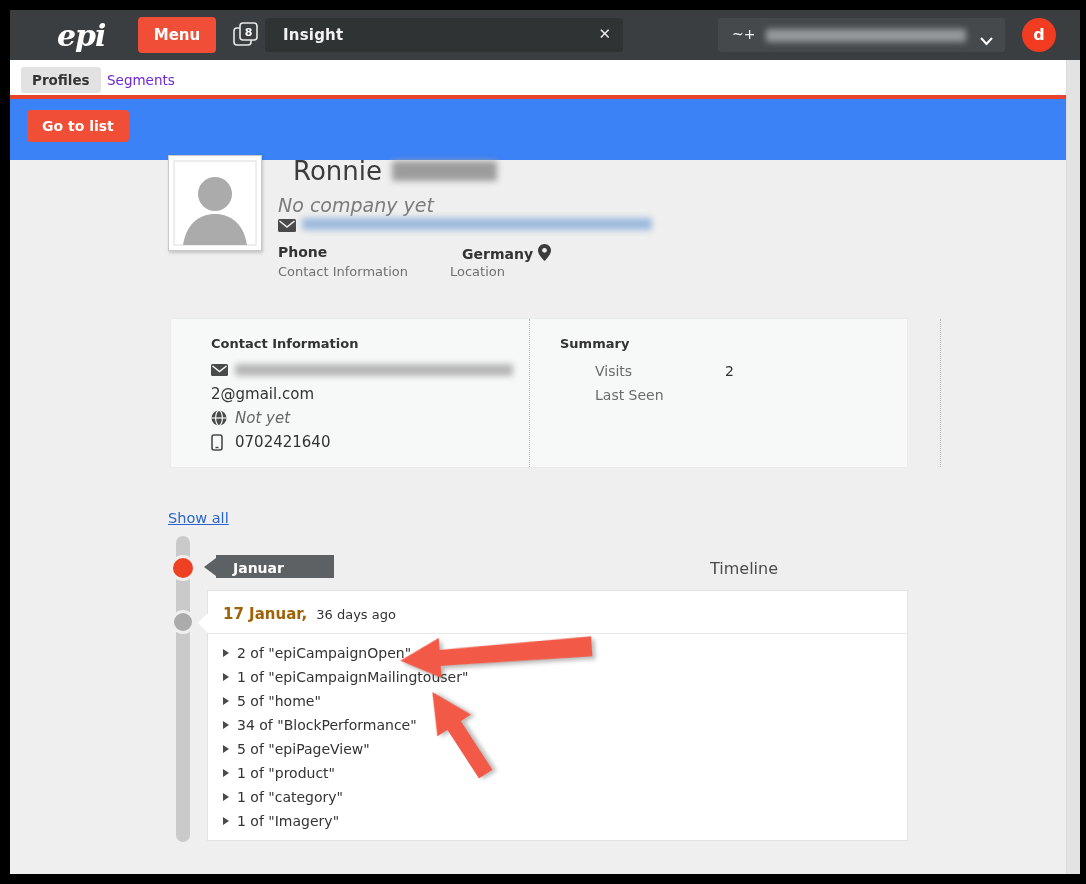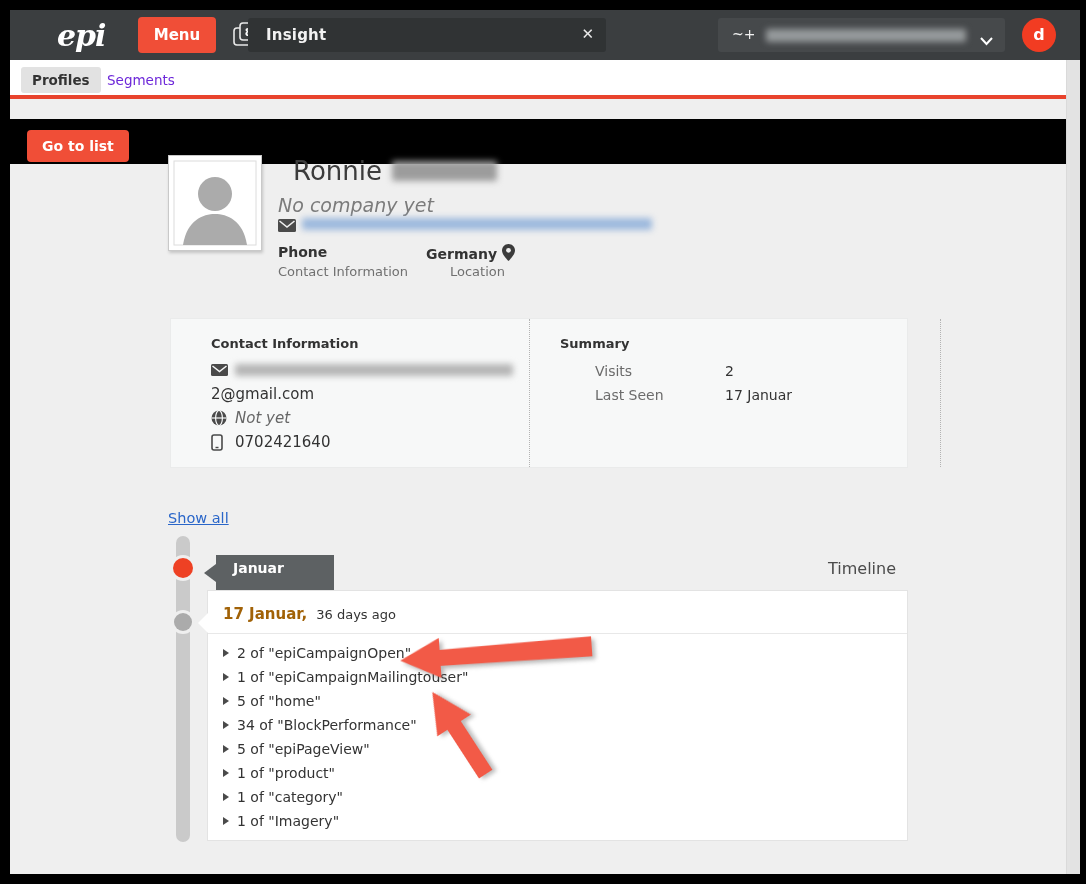--- a/index.html
+++ b/index.html
@@ -12,7 +12,7 @@
   .logo { position:absolute; left:45px; top:6px; }
   .menu-btn { position:absolute; left:128px; top:7px; width:78px; height:36px; background:#f04e37; border:none; border-radius:4px; color:#fff; font-family:"DejaVu Sans",sans-serif; font-size:15px; font-weight:bold; cursor:pointer; }
   .boxes-icon { position:absolute; left:222px; top:11px; }
-  .title-field { position:absolute; left:238px; top:8px; width:358px; height:34px; background:#303334; border-radius:3px; color:#f2f2f2; }
+  .title-field { position:absolute; left:255px; top:8px; width:358px; height:34px; background:#303334; border-radius:3px; color:#f2f2f2; }
   .title-field .t { position:absolute; left:18px; top:8px; font-size:15px; font-weight:bold; letter-spacing:.2px; }
   .title-field .x { position:absolute; right:12px; top:7px; font-size:15px; color:#e9e9e9; cursor:pointer; }
   .user-dd { position:absolute; left:708px; top:8px; width:287px; height:34px; background:#46494b; border-radius:3px; color:#eee; cursor:pointer; }

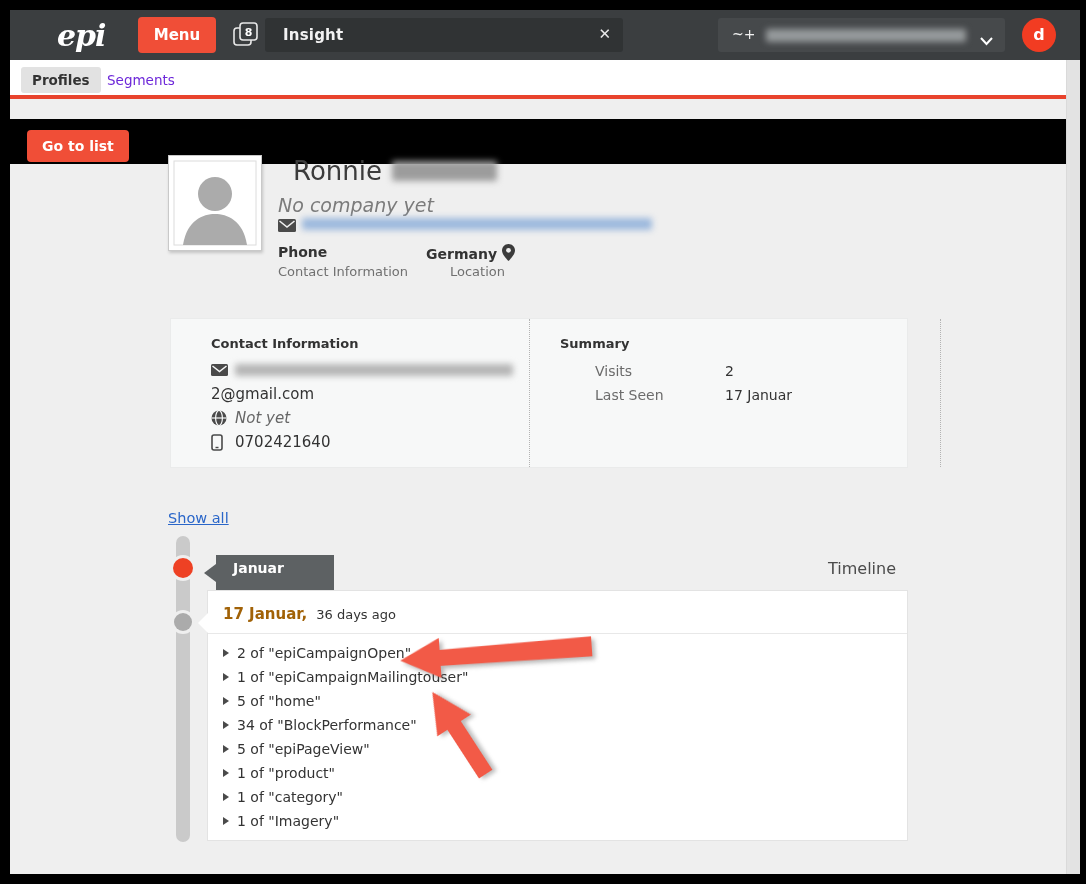--- a/index.html
+++ b/index.html
@@ -30,7 +30,7 @@
   .redline { position:absolute; left:0; top:85px; width:1056px; height:4px; background:#e8432d; }
 
   
-  .toolbar { position:absolute; left:0; top:89px; width:1056px; height:45px; background:#000000;margin-top:20px; }
+  .toolbar { position:absolute; left:0; top:89px; width:1056px; height:61px; background:#3b82f6; }
   .gotolist { position:absolute; left:17px; top:11px; padding:8px 15px; background:#f04e37; border:none; border-radius:4px; color:#fff; font-family:"DejaVu Sans",sans-serif; font-size:14px; font-weight:bold; cursor:pointer; }
 
   

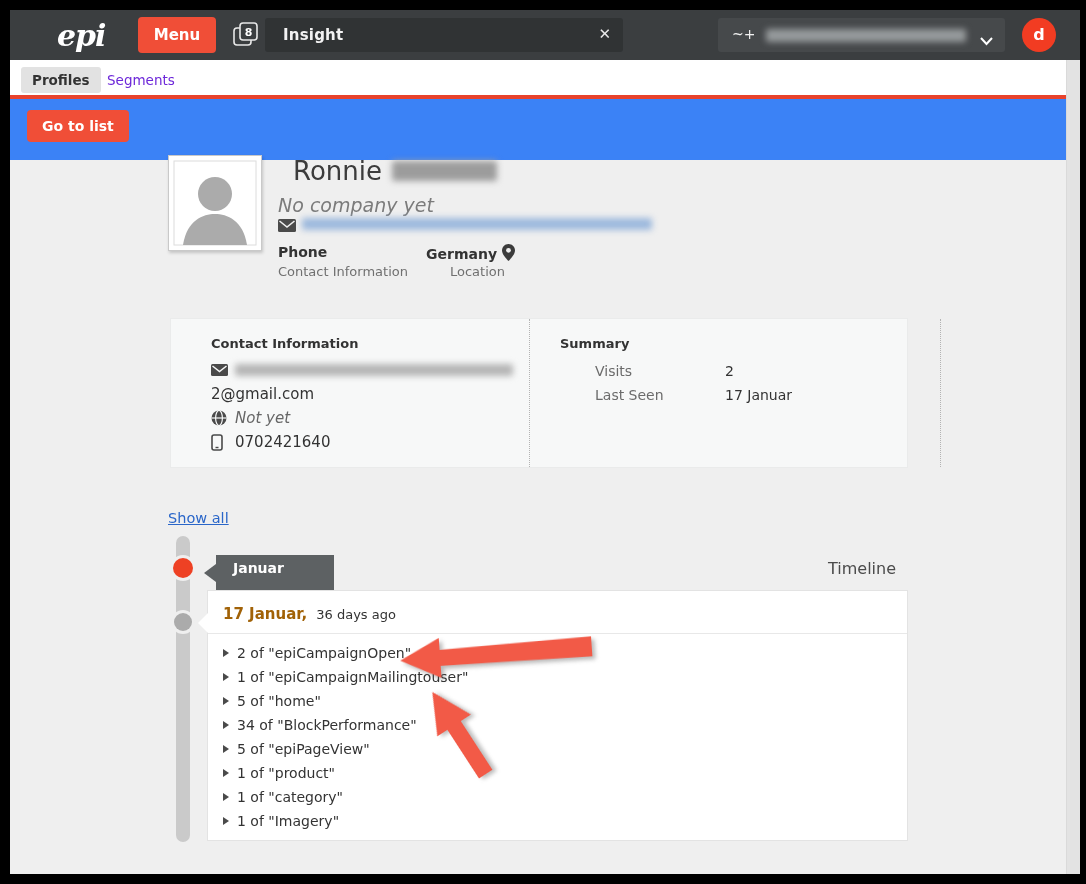--- a/index.html
+++ b/index.html
@@ -147,7 +147,7 @@
   </div>
   <div class="pcol-h" style="left:268px; top:234px;">Phone</div>
   <div class="pcol-s" style="left:268px; top:254px;">Contact Information</div>
-  <div class="pcol-h" style="left:416px; top:234px;">
+  <div class="pcol-h" style="left:452px; top:234px;">
     <span>Germany</span>
     <span style="vertical-align:-2px;">
       <svg width="13" height="17">

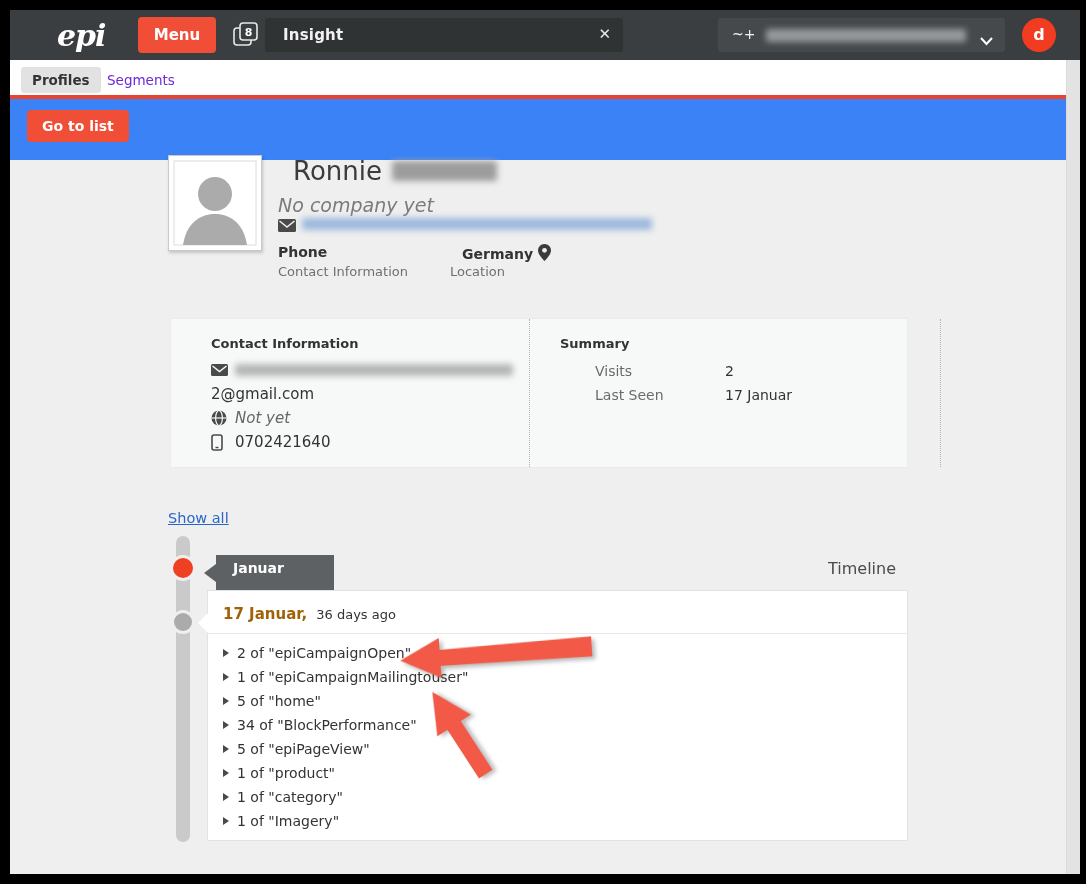--- a/index.html
+++ b/index.html
@@ -199,7 +199,6 @@
       </div>
       <div class="srow">
         <span class="lab">Last Seen</span>
-        <span class="val">17 Januar</span>
       </div>
     </div>
   </div>

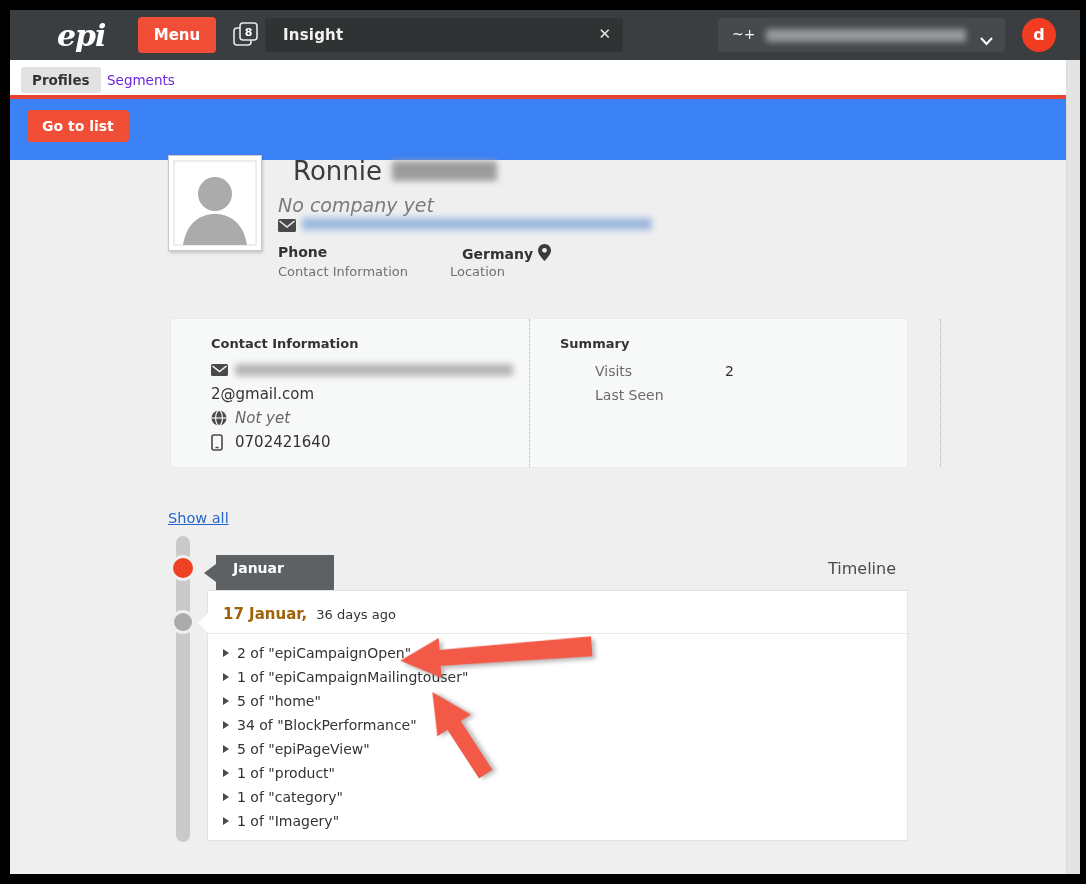--- a/index.html
+++ b/index.html
@@ -65,7 +65,7 @@
   .dot { position:absolute; border-radius:50%; box-shadow:0 0 0 3px #efefef; }
   .dot.red { left:163px; top:548px; width:20px; height:20px; background:#ee4124; }
   .dot.gray { left:164px; top:603px; width:18px; height:18px; background:#ababab; }
-  .month-tag { position:absolute; left:206px; top:545px; width:118px; height:35px; background:#5d6163; color:#fff; font-size:14px; font-weight:bold; line-height:27px; padding-left:17px; }
+  .month-tag { position:absolute; left:206px; top:545px; width:118px; height:23px; background:#5d6163; color:#fff; font-size:14px; font-weight:bold; line-height:27px; padding-left:17px; }
   .month-tag::before { content:""; position:absolute; left:-12px; top:50%; transform:translateY(-50%); border-top:9px solid transparent; border-bottom:9px solid transparent; border-right:12px solid #5d6163; }
   .tl-title { position:absolute; left:700px; top:549px; width:186px; text-align:right; font-size:16px; color:#4b4b4b; }
   .tcard { position:absolute; left:197px; top:580px; width:701px; height:251px; background:#fff; border:1px solid #e3e3e3; }

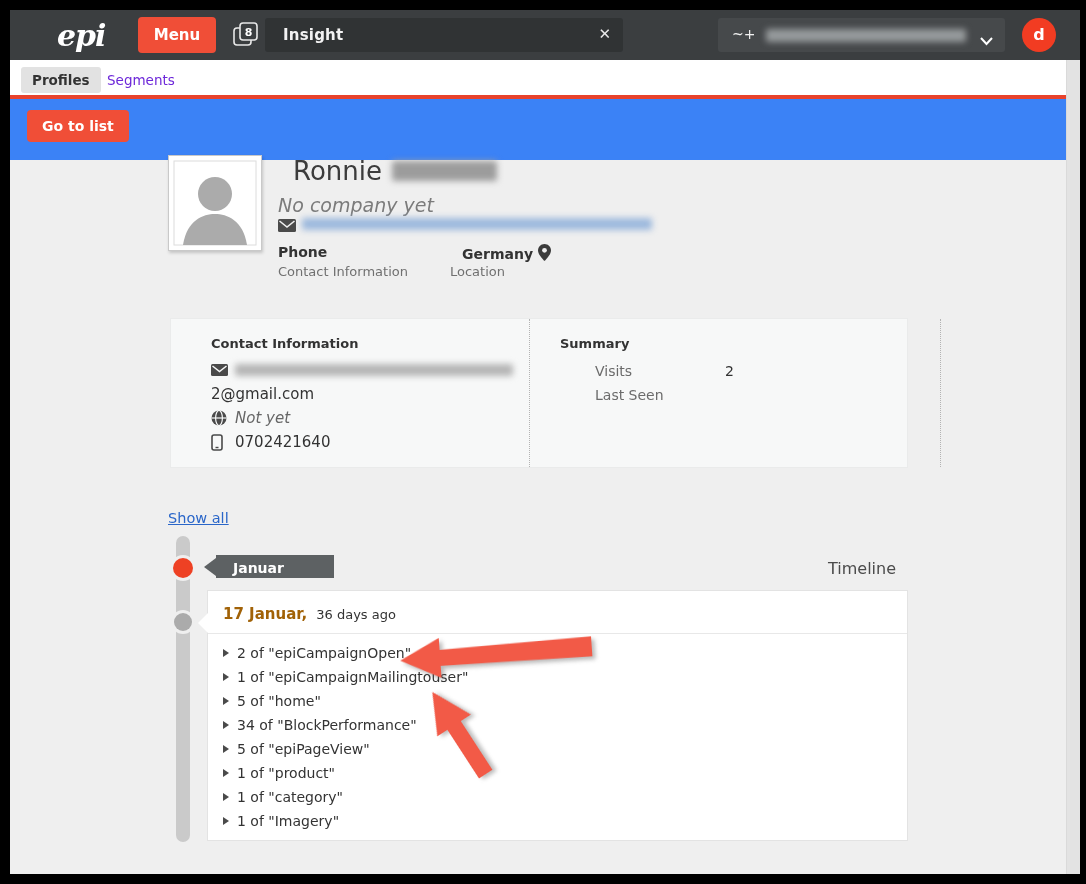--- a/index.html
+++ b/index.html
@@ -67,7 +67,7 @@
   .dot.gray { left:164px; top:603px; width:18px; height:18px; background:#ababab; }
   .month-tag { position:absolute; left:206px; top:545px; width:118px; height:23px; background:#5d6163; color:#fff; font-size:14px; font-weight:bold; line-height:27px; padding-left:17px; }
   .month-tag::before { content:""; position:absolute; left:-12px; top:50%; transform:translateY(-50%); border-top:9px solid transparent; border-bottom:9px solid transparent; border-right:12px solid #5d6163; }
-  .tl-title { position:absolute; left:700px; top:549px; width:186px; text-align:right; font-size:16px; color:#4b4b4b; }
+  .tl-title { position:absolute; left:700px; top:549px; width:186px; text-align:left; font-size:16px; color:#4b4b4b; }
   .tcard { position:absolute; left:197px; top:580px; width:701px; height:251px; background:#fff; border:1px solid #e3e3e3; }
   .tcard::before { content:""; position:absolute; left:-10px; top:22px; border-top:10px solid transparent; border-bottom:10px solid transparent; border-right:10px solid #fff; }
   .tcard-head { padding:13px 15px 10px 15px; border-bottom:1px solid #e8e8e8; }

